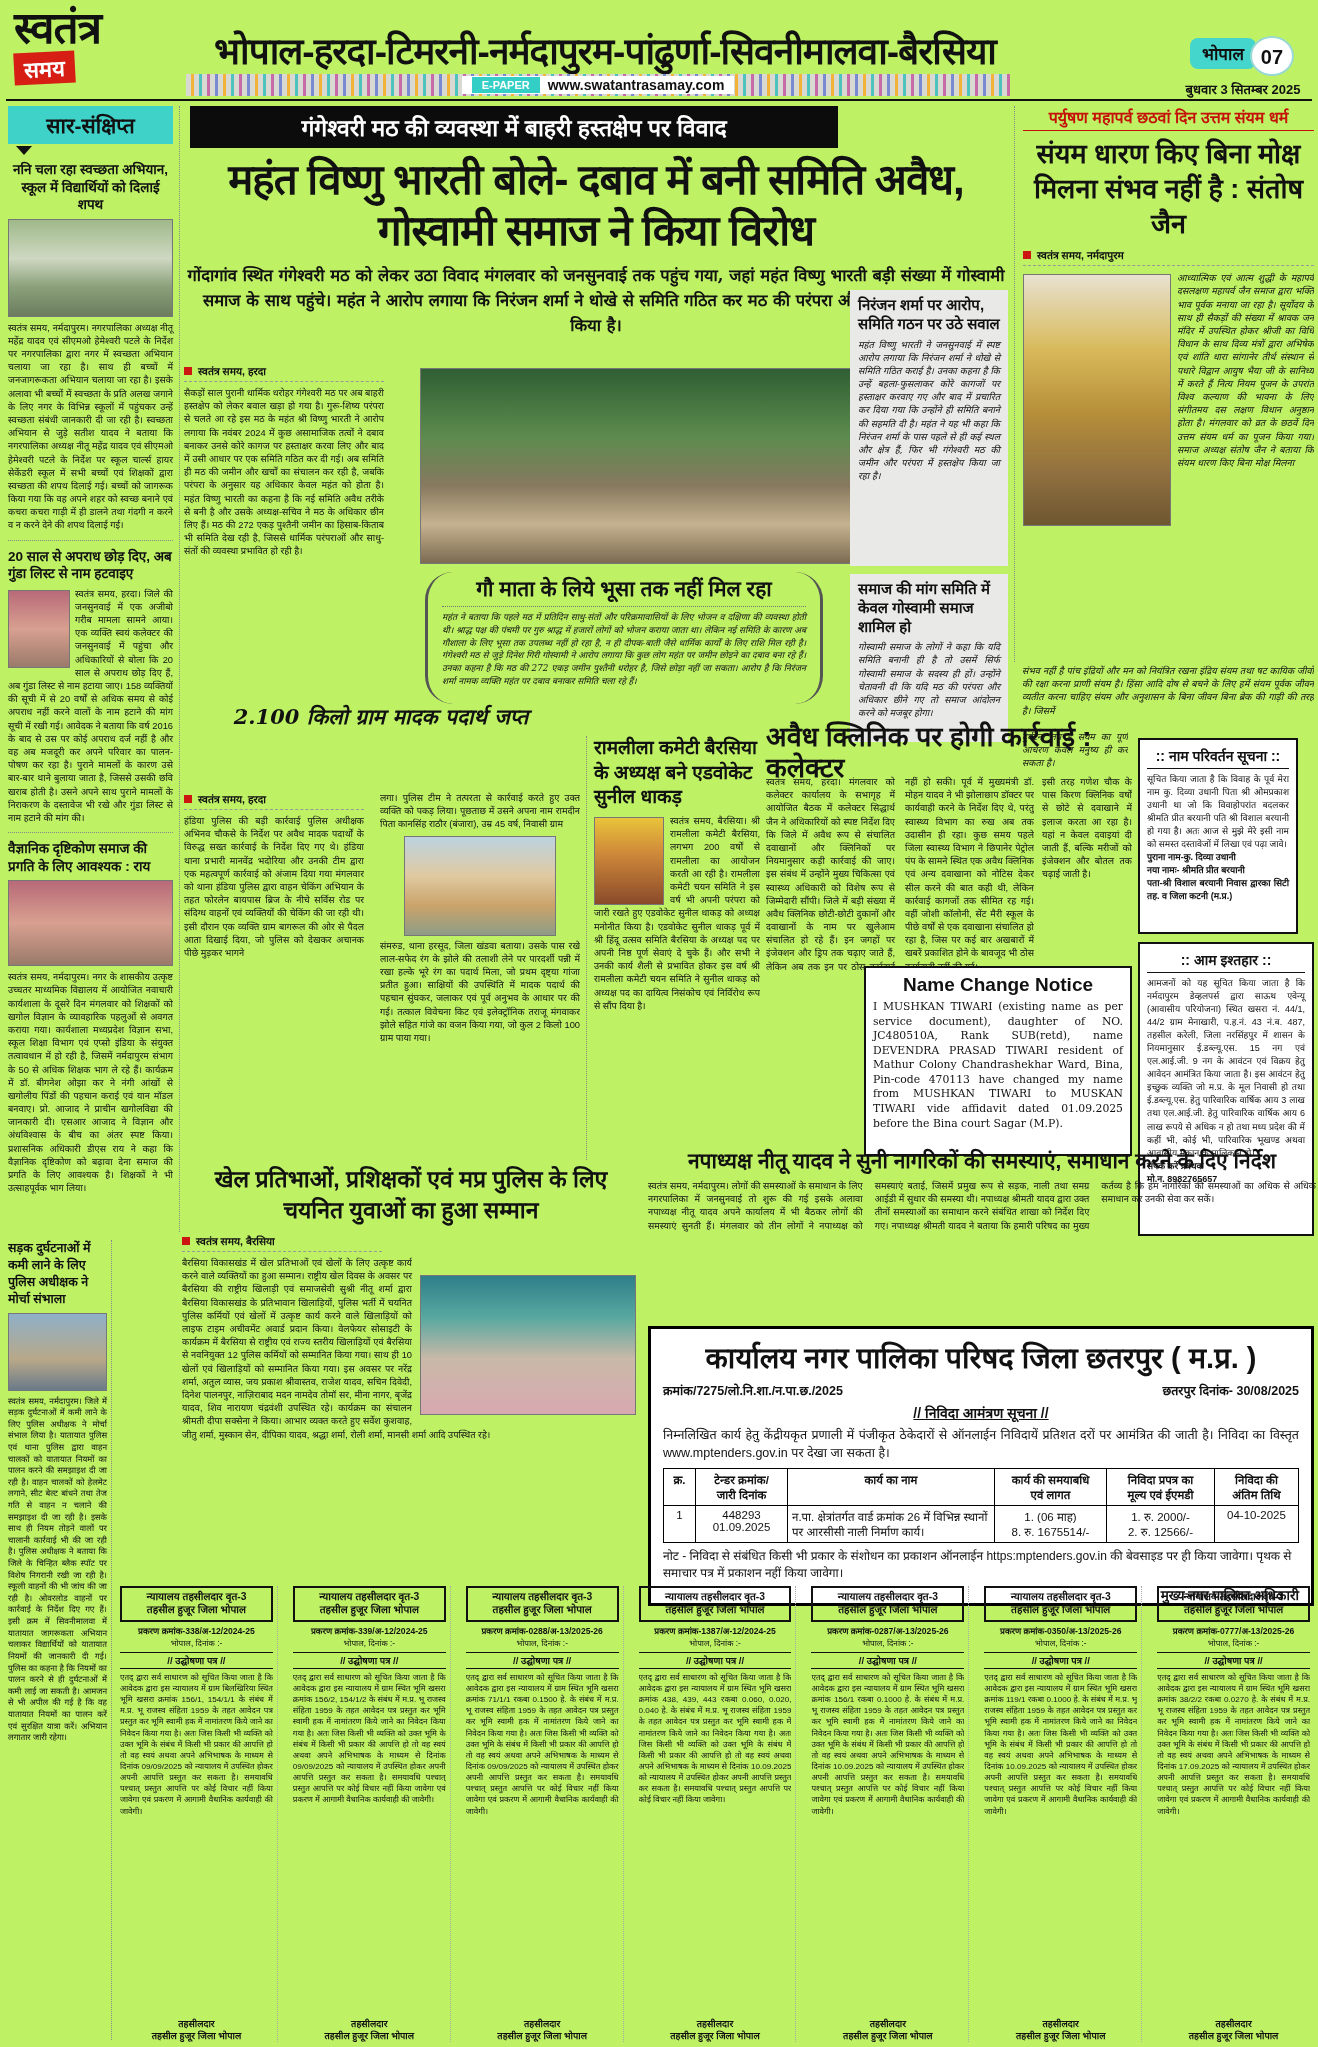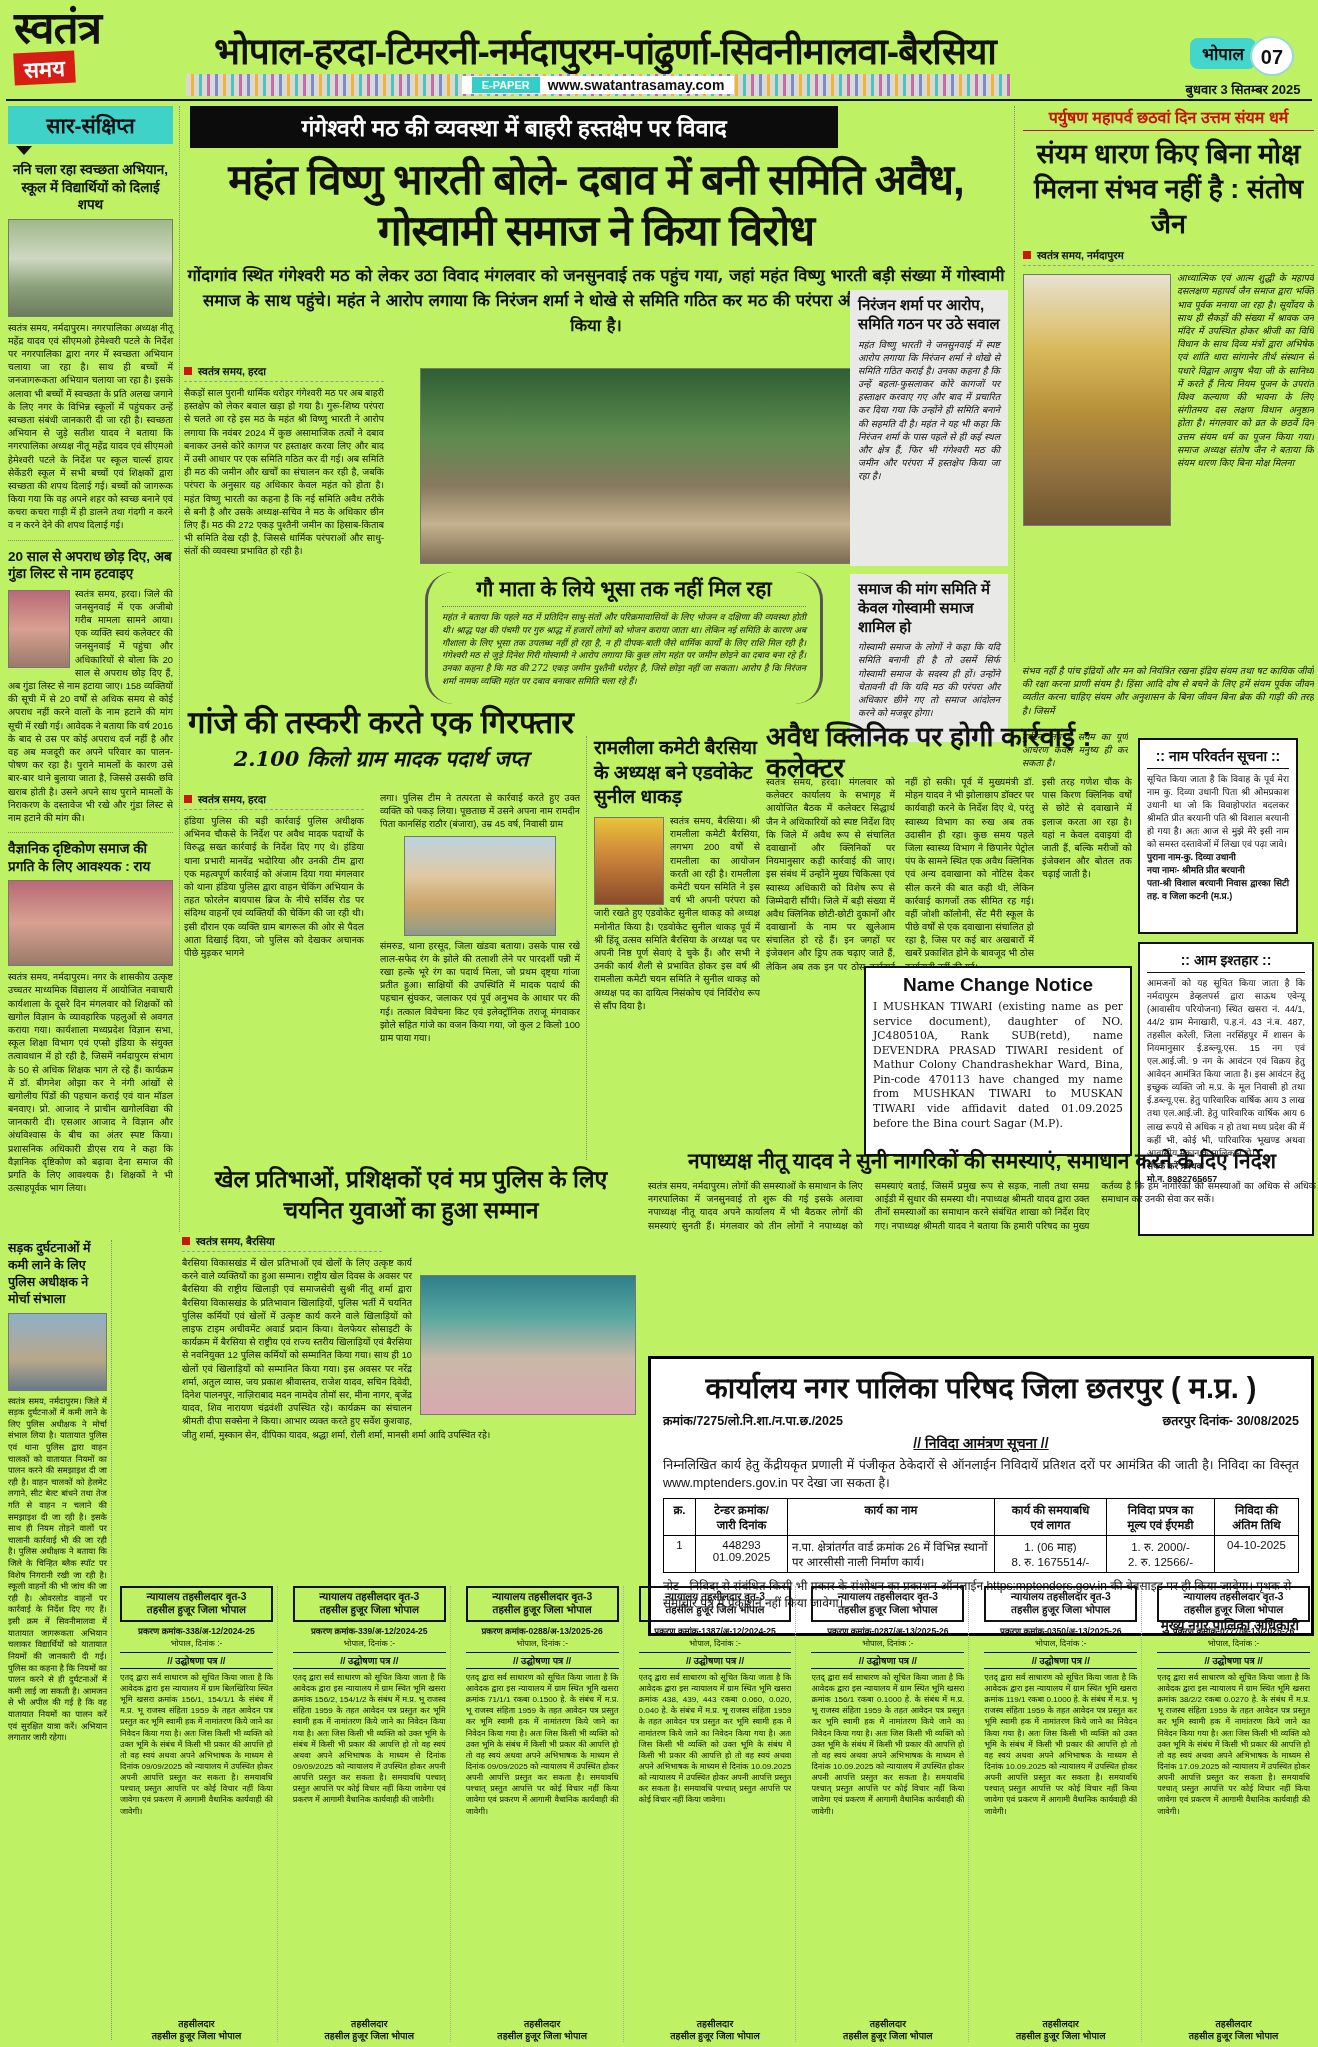--- a/index.html
+++ b/index.html
@@ -181,7 +181,6 @@
   </div>
 
   <div class="abs" style="left:182px;top:700px;width:398px;height:462px;">
-    <div class="ctr" style="font-size:31px;font-weight:800;">गांजे की तस्करी करते एक गिरफ्तार</div>
     <div class="ctr serif it" style="font-size:21px;font-weight:600;margin-top:2px;">2.100 किलो ग्राम मादक पदार्थ जप्त</div>
     <div class="abs clip" style="left:2px;top:92px;width:180px;height:368px;">
       <div class="byline">स्वतंत्र समय, हरदा</div>

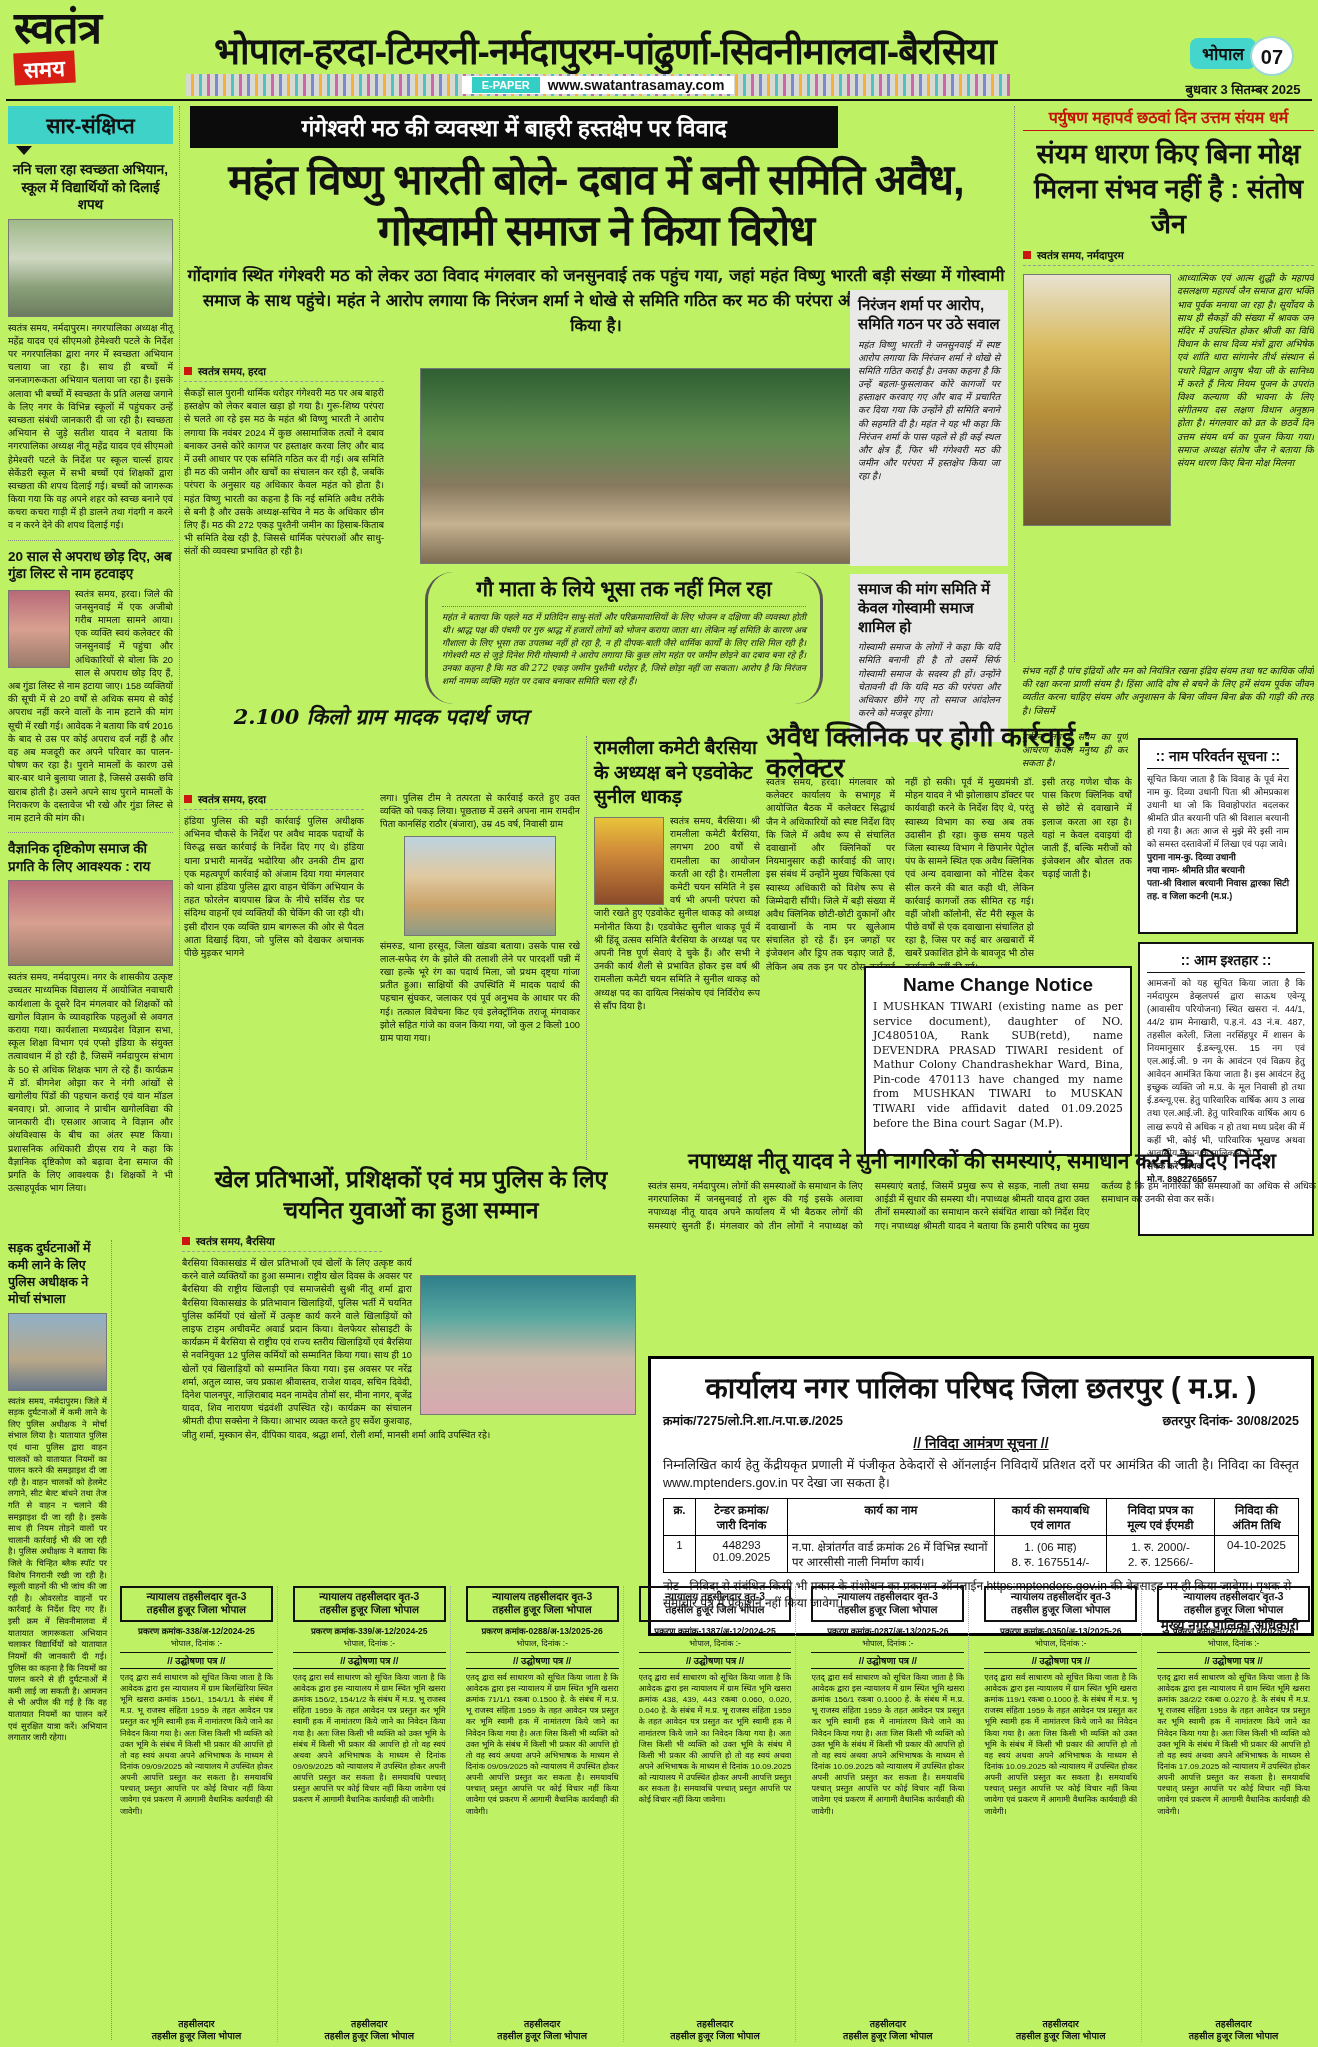--- a/index.html
+++ b/index.html
@@ -226,7 +226,7 @@
     <div class="clip" style="margin-top:6px;column-count:3;column-gap:12px;font-size:9.3px;line-height:1.42;text-align:justify;height:104px;">स्वतंत्र समय, नर्मदापुरम। लोगों की समस्याओं के समाधान के लिए नगरपालिका में जनसुनवाई तो शुरू की गई इसके अलावा नपाध्यक्ष नीतू यादव अपने कार्यालय में भी बैठकर लोगों की समस्याएं सुनती हैं। मंगलवार को तीन लोगों ने नपाध्यक्ष को समस्याएं बताई, जिसमें प्रमुख रूप से सड़क, नाली तथा समग्र आईडी में सुधार की समस्या थी। नपाध्यक्ष श्रीमती यादव द्वारा उक्त तीनों समस्याओं का समाधान करने संबंधित शाखा को निर्देश दिए गए। नपाध्यक्ष श्रीमती यादव ने बताया कि हमारी परिषद का मुख्य कर्तव्य है कि हम नागरिकों की समस्याओं का अधिक से अधिक समाधान कर उनकी सेवा कर सकें।</div>
   </div>
 
-  <div class="abs tender clip" style="left:648px;top:1356px;width:666px;height:280px;">
+  <div class="abs tender clip" style="left:648px;top:1326px;width:666px;height:280px;">
     <h1>कार्यालय नगर पालिका परिषद जिला छतरपुर ( म.प्र. )</h1>
     <div class="tender-meta">
       <span>क्रमांक/7275/लो.नि.शा./न.पा.छ./2025</span>

